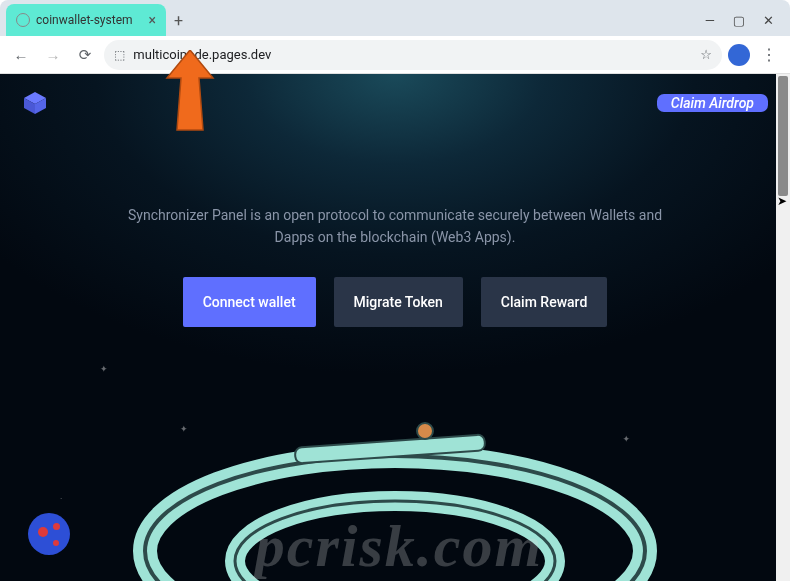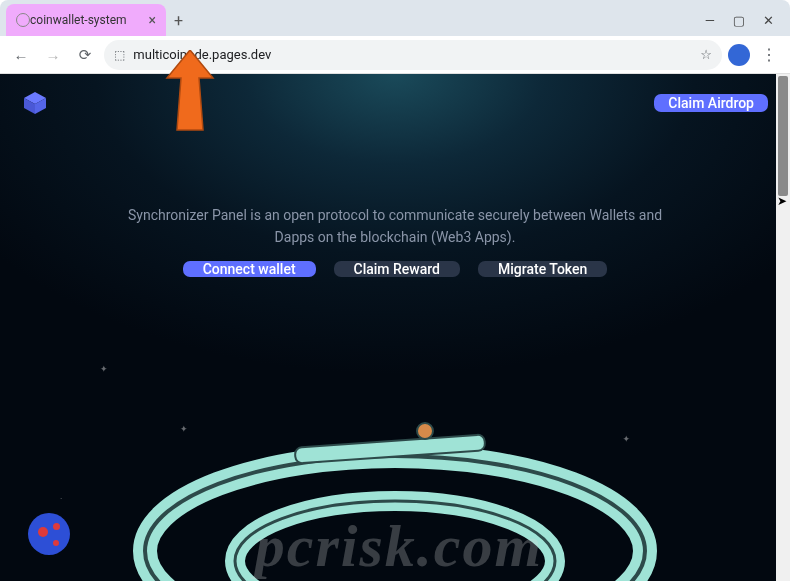--- a/index.html
+++ b/index.html
@@ -24,11 +24,12 @@
   .tab {
     display: flex;
     align-items: center;
-    background: #f0abfc;
+    background: #5eead4;
     border-radius: 8px 8px 0 0;
     height: 32px;
     padding: 0 10px;
     min-width: 160px;
+    gap: 6px;
     font-size: 12px;
     color: #333;
   }

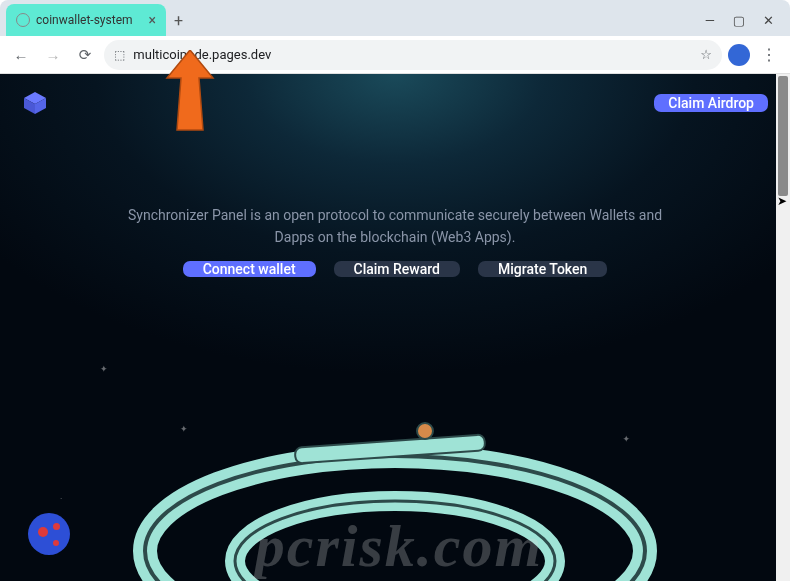--- a/index.html
+++ b/index.html
@@ -101,6 +101,7 @@
     padding: 1px 14px;
     font-size: 14px;
     font-weight: 500;
+    font-style: italic;
   }
   .hero {
     text-align: center;

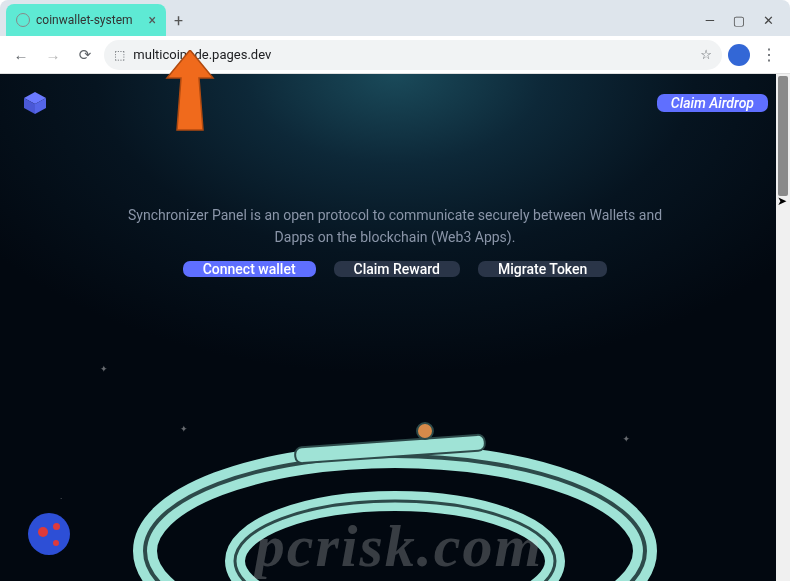--- a/index.html
+++ b/index.html
@@ -118,7 +118,7 @@
     font-size: 14px;
     line-height: 1.6;
     max-width: 560px;
-    margin: 0 auto 12px auto;
+    margin: 0 auto 28px auto;
   }
   .cta-row {
     display: flex;

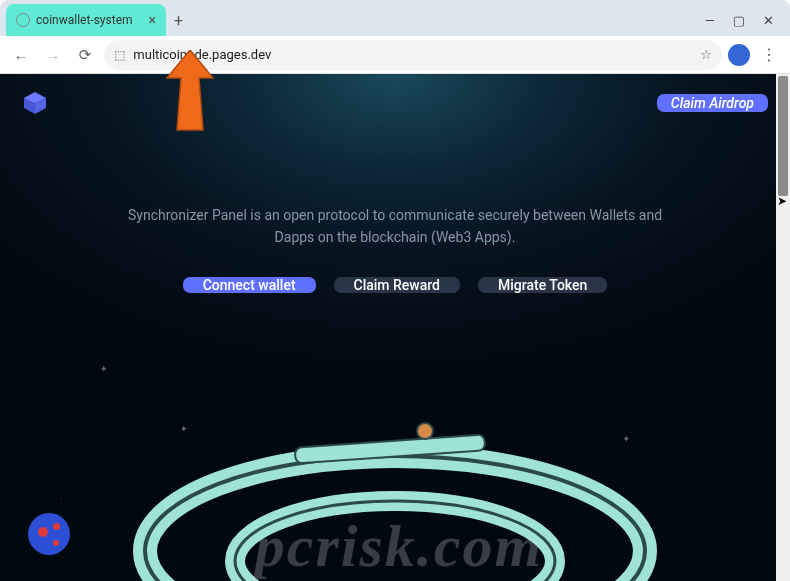--- a/index.html
+++ b/index.html
@@ -126,8 +126,8 @@
     gap: 18px;
   }
   .cta {
-    border-radius: 7px;
-    padding: 0 20px;
+    border-radius: 2px;
+    padding: 17px 20px;
     font-size: 14px;
     font-weight: 500;
     color: #fff;

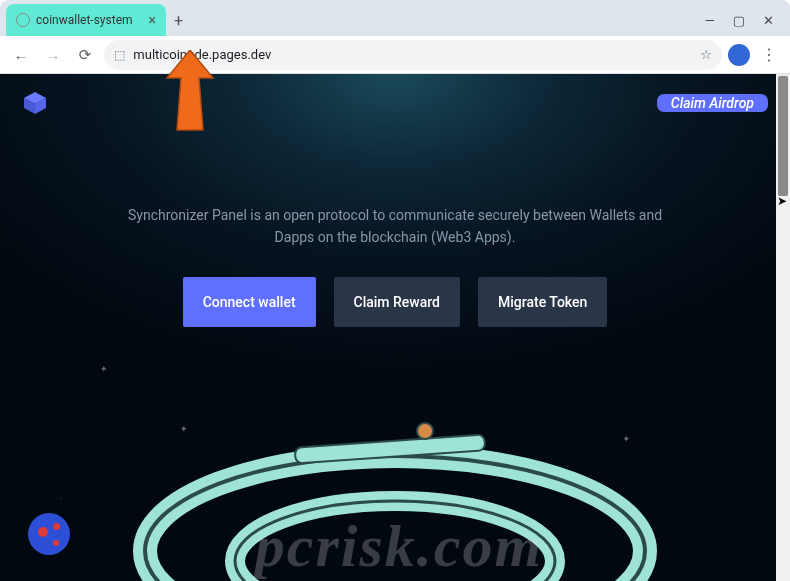--- a/index.html
+++ b/index.html
@@ -250,10 +250,10 @@
         <span>Connect wallet</span>
       </div>
       <div class="cta secondary">
-        <span>Claim Reward</span>
+        <span>Migrate Token</span>
       </div>
       <div class="cta secondary">
-        <span>Migrate Token</span>
+        <span>Claim Reward</span>
       </div>
     </div>
   </div>

